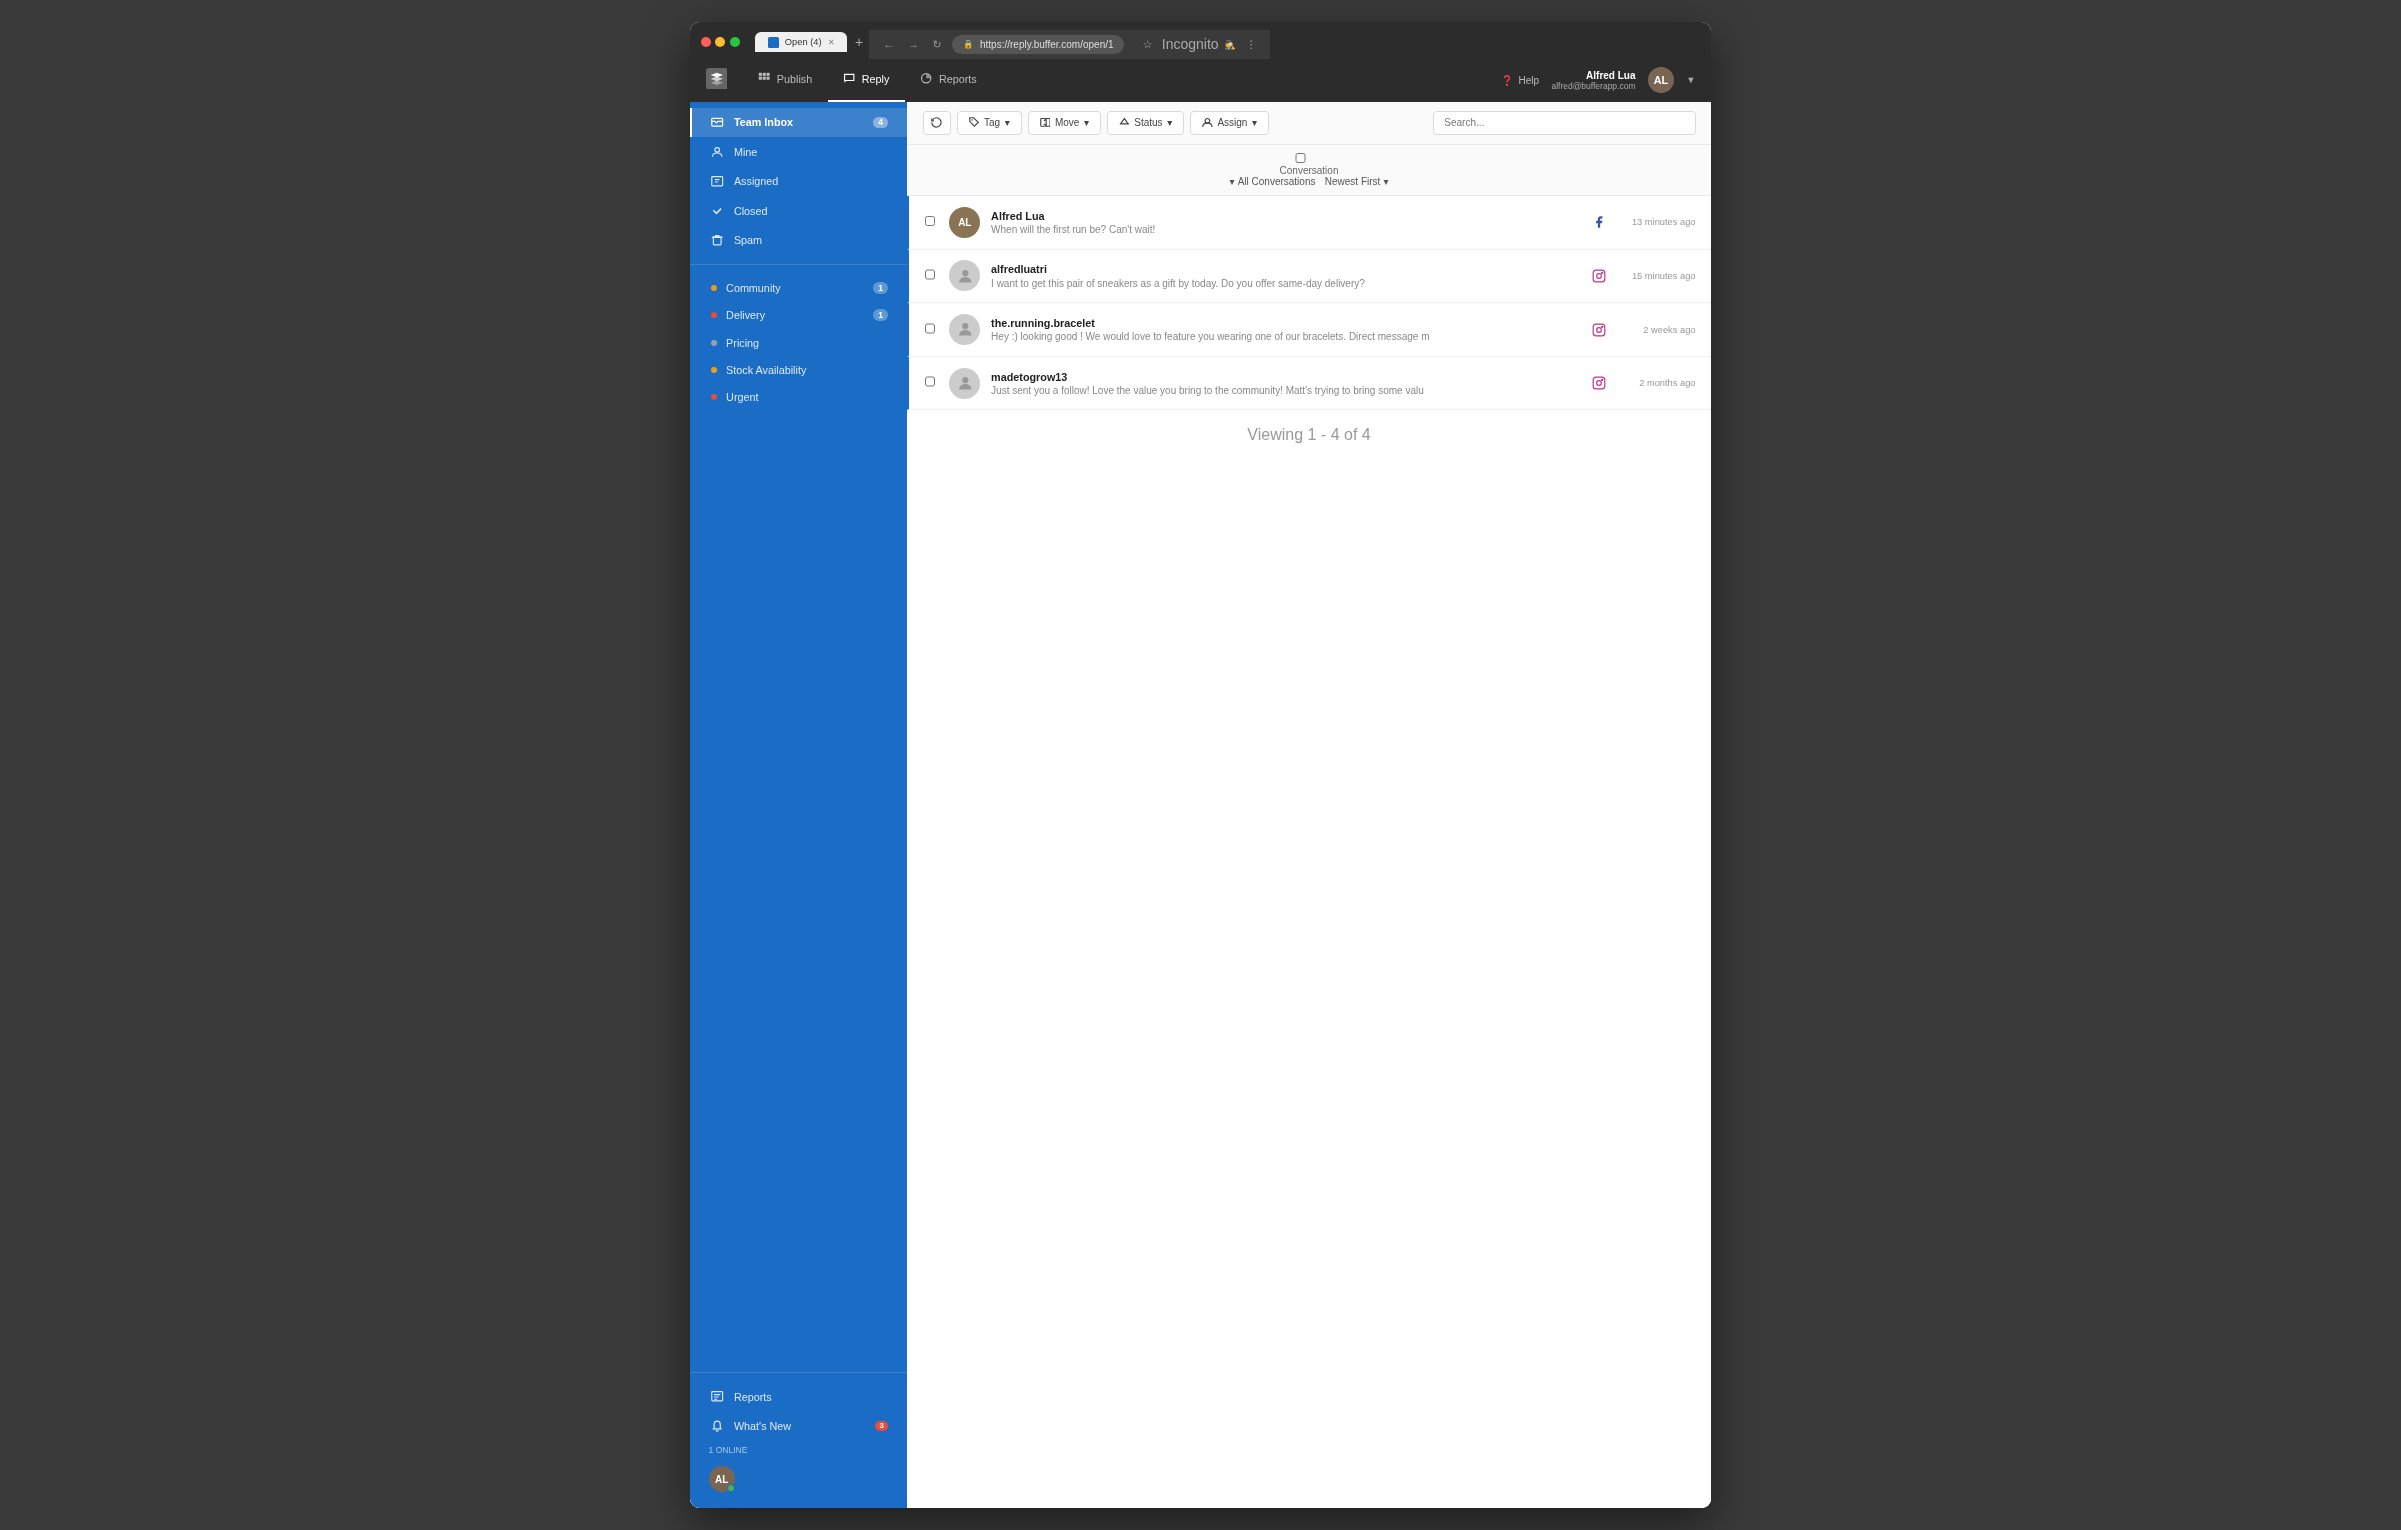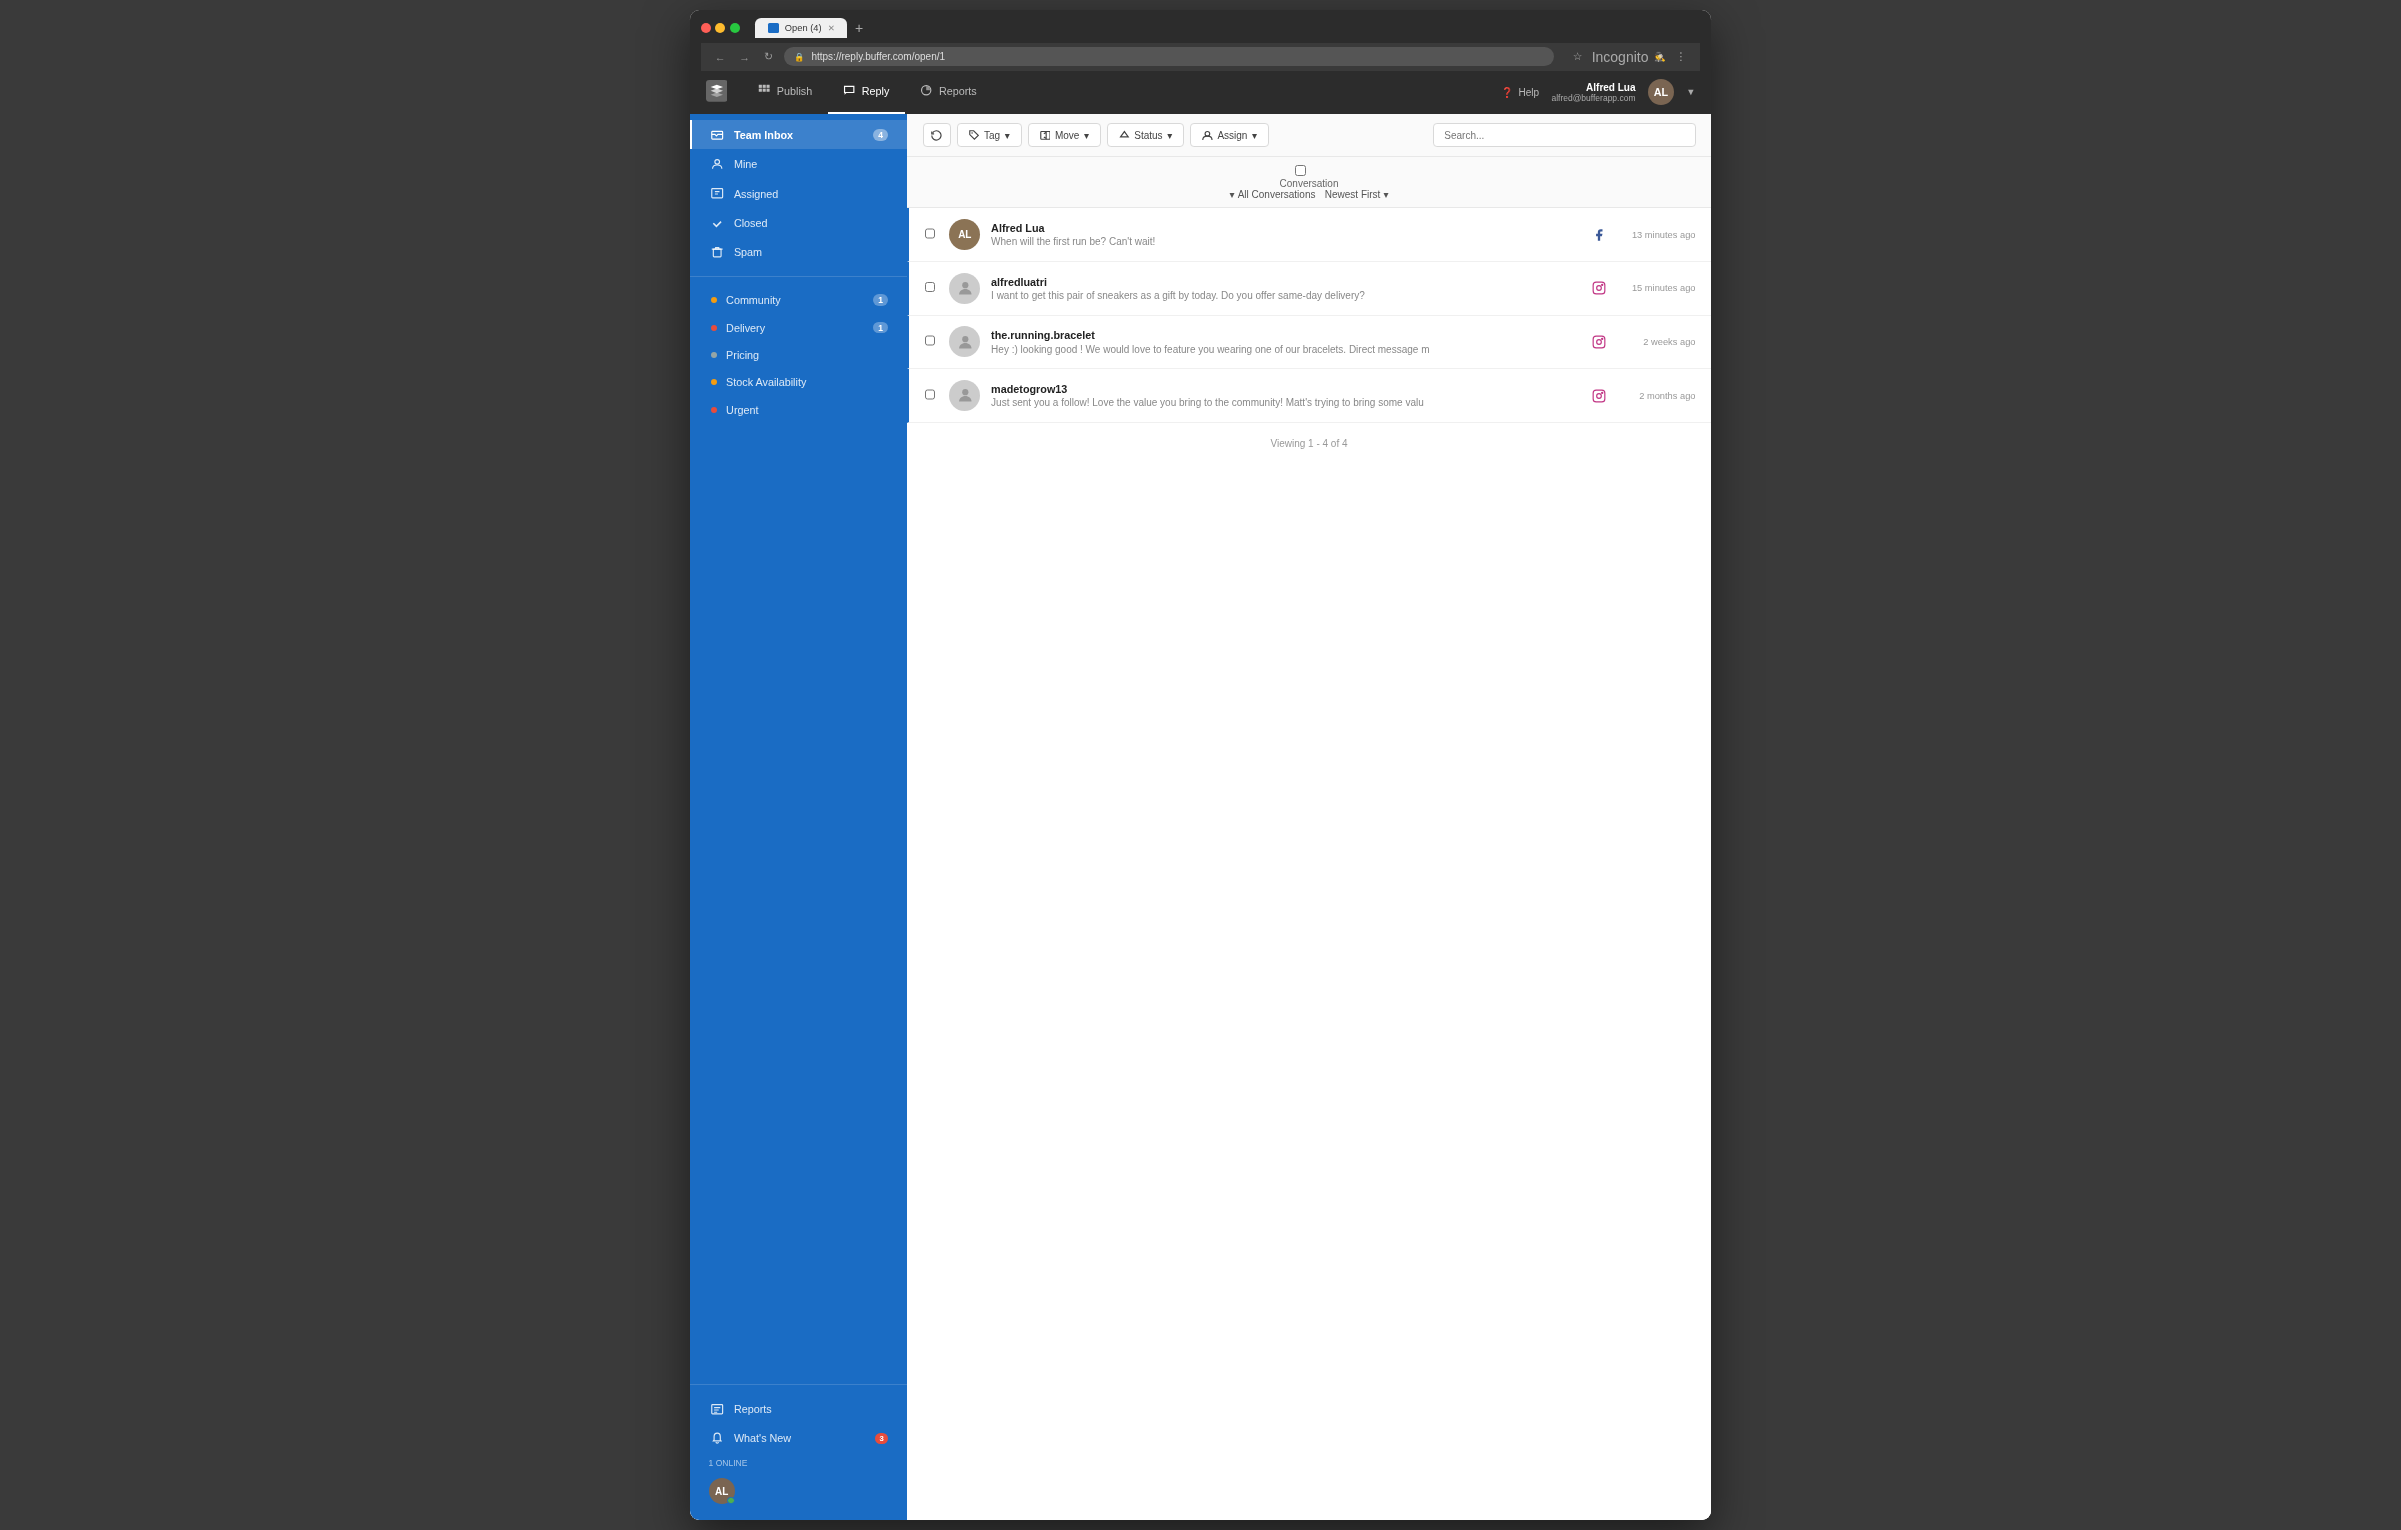--- a/index.html
+++ b/index.html
@@ -25,7 +25,6 @@
       background: #2c2c2c;
       padding: 7.7px 10.8px 0 10.8px;
       display: flex;
-      flex-direction: column;
     }
 
     .traffic-light {

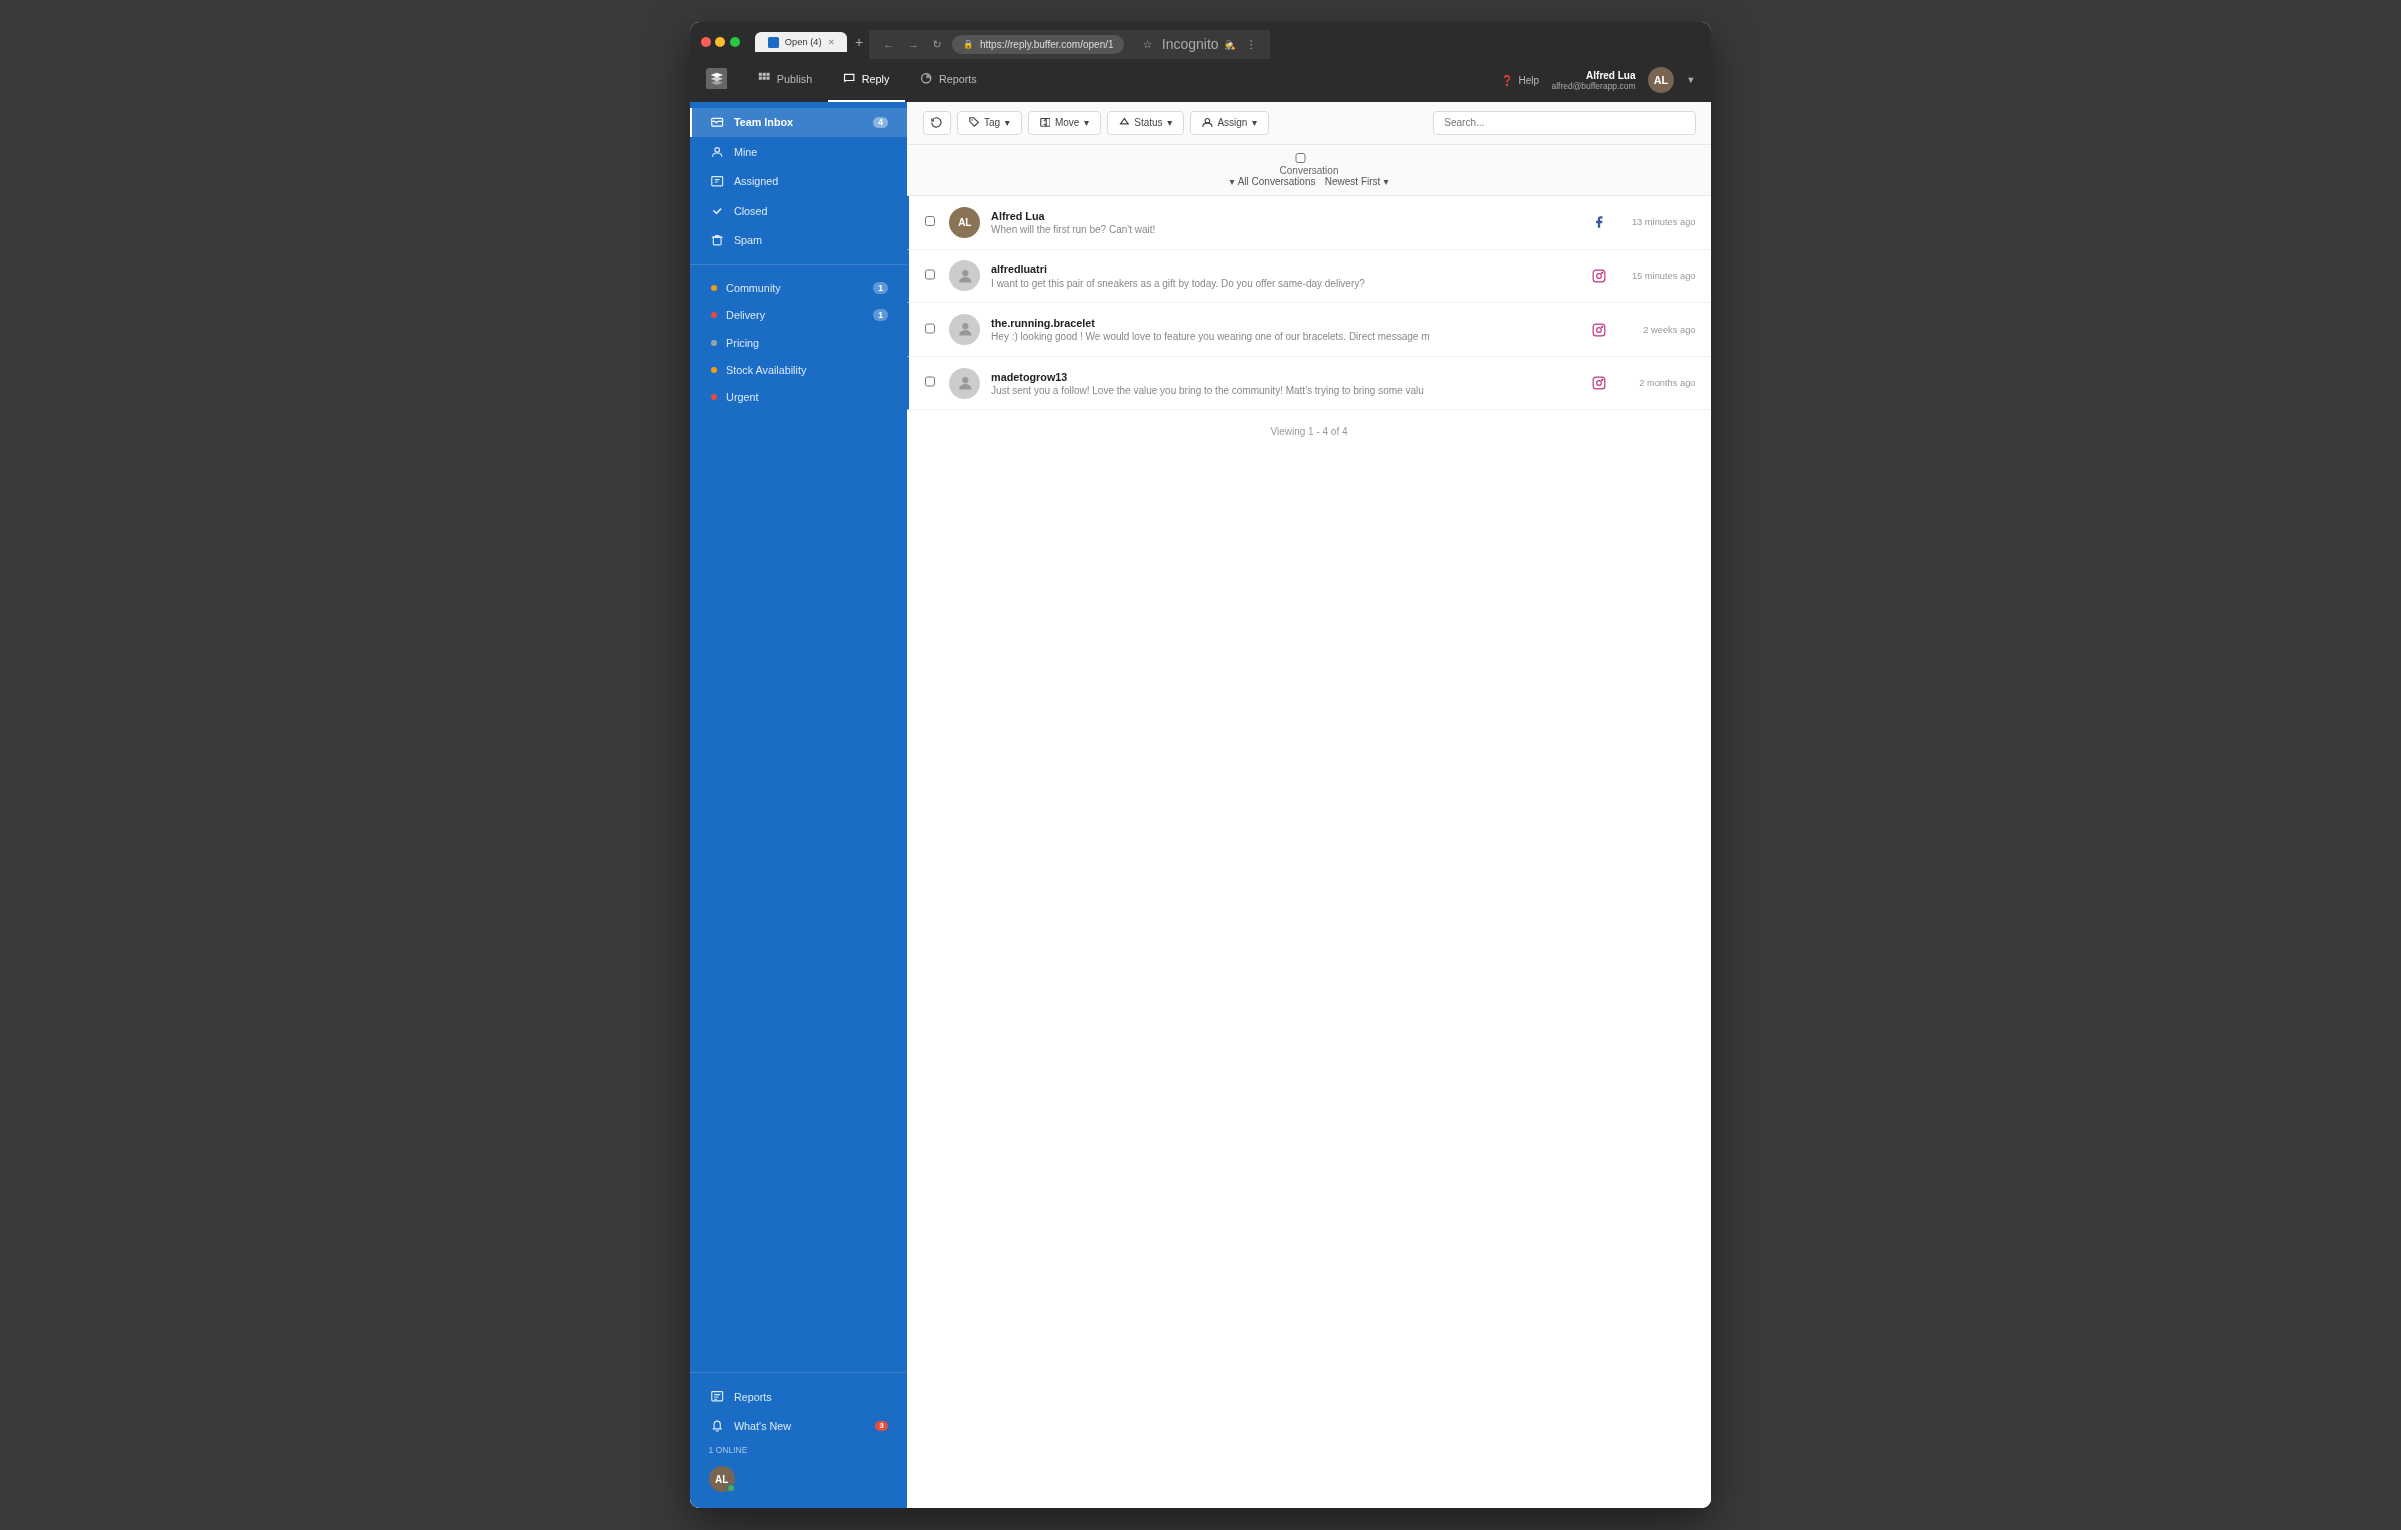--- a/index.html
+++ b/index.html
@@ -528,7 +528,7 @@
     .viewing-label {
       text-align: center;
       padding: 15.5px;
-      font-size: 10px;
+      font-size: 16px;
       color: #999;
     }
 

